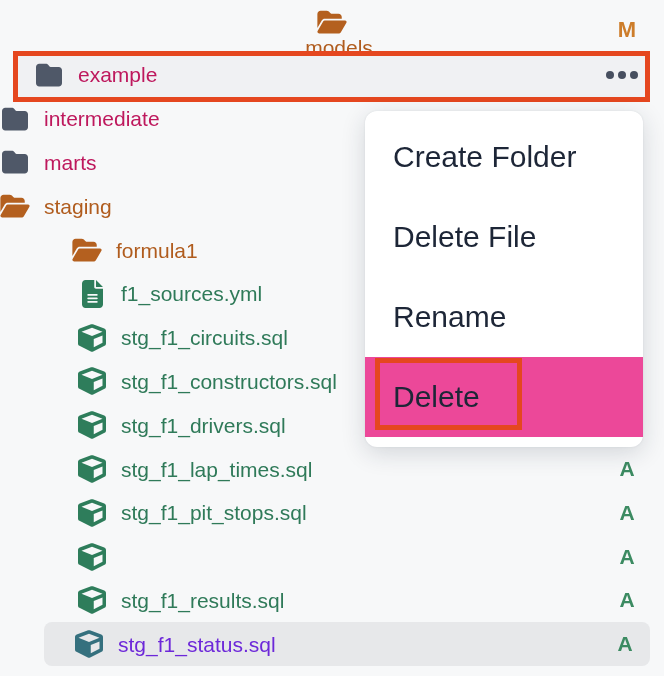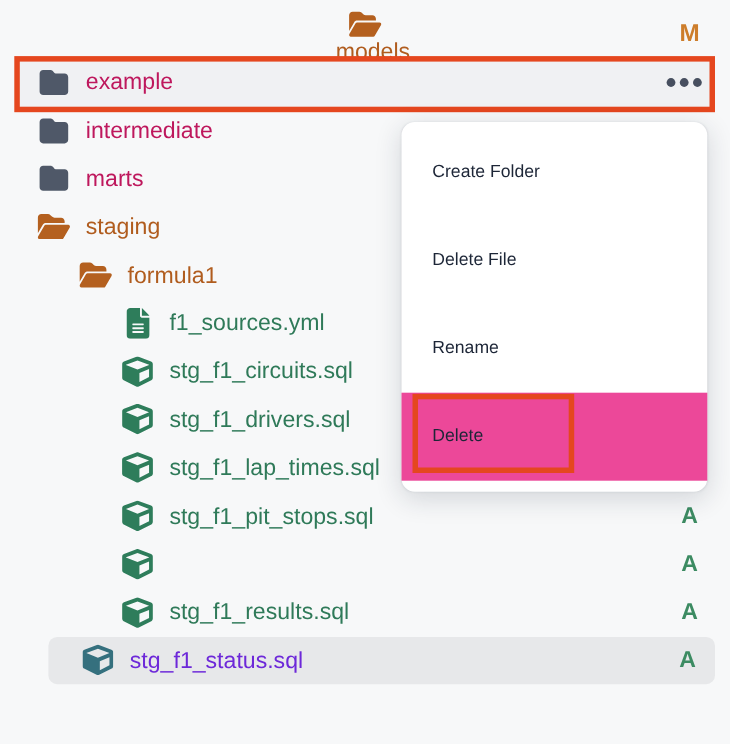--- a/index.html
+++ b/index.html
@@ -20,7 +20,7 @@
   }
   .row.first{height:46px;flex-direction:column;}
   .lv0{padding-left:14px;}
-  .lv1{padding-left:34px;}
+  .lv1{}
   .lv2{padding-left:72px;}
   .lv3{padding-left:110px;}
   .icon{

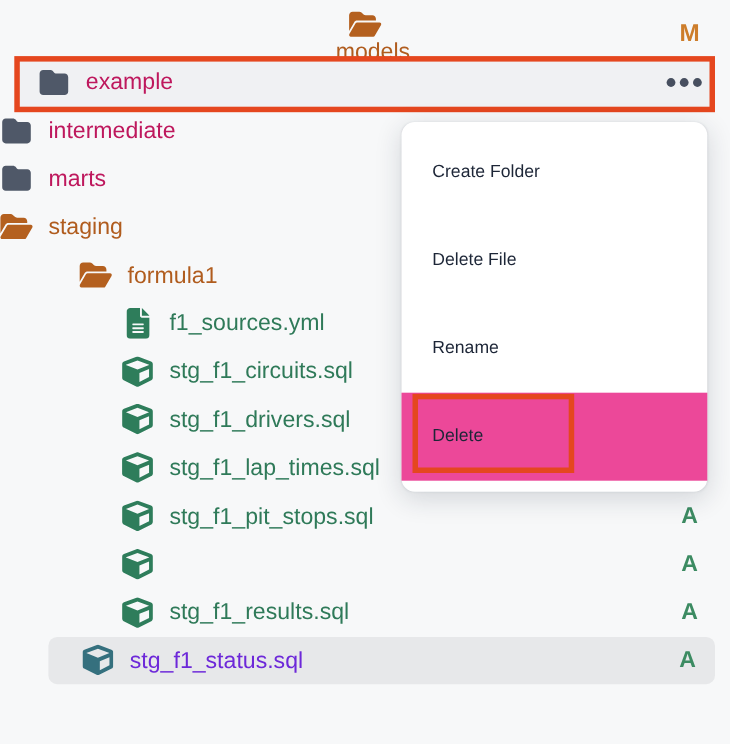--- a/index.html
+++ b/index.html
@@ -78,7 +78,7 @@
   .menu-item{
     height:80px;display:flex;align-items:center;
     padding-left:28px;
-    font-size:16px;color:#1d2637;cursor:pointer;
+    font-size:30px;color:#1d2637;cursor:pointer;
   }
   .menu-item.highlight{background:#ec4899;}
 

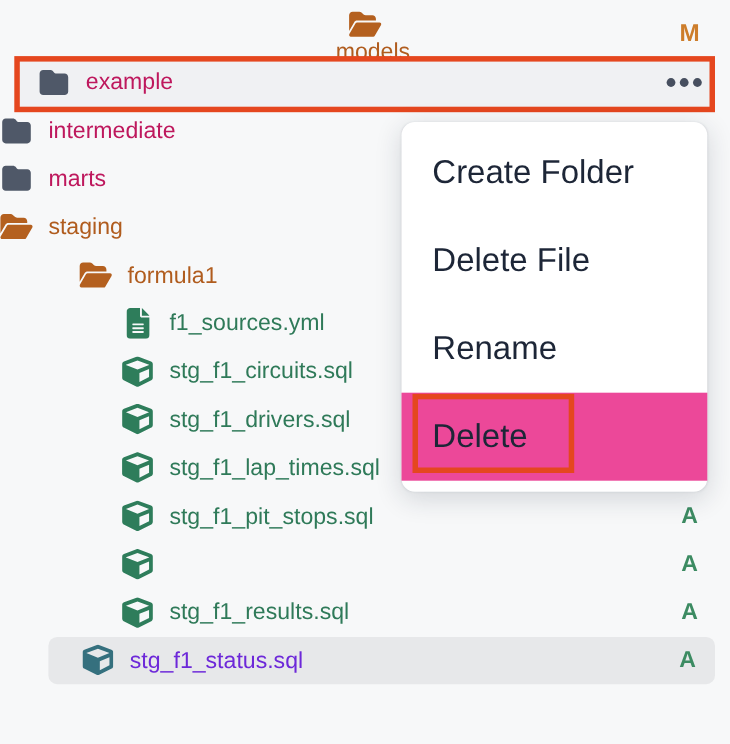--- a/index.html
+++ b/index.html
@@ -22,7 +22,7 @@
   .lv0{padding-left:14px;}
   .lv1{}
   .lv2{padding-left:72px;}
-  .lv3{padding-left:110px;}
+  .lv3{padding-left:77px;}
   .icon{
     width:30px;height:30px;
     display:flex;align-items:center;justify-content:center;

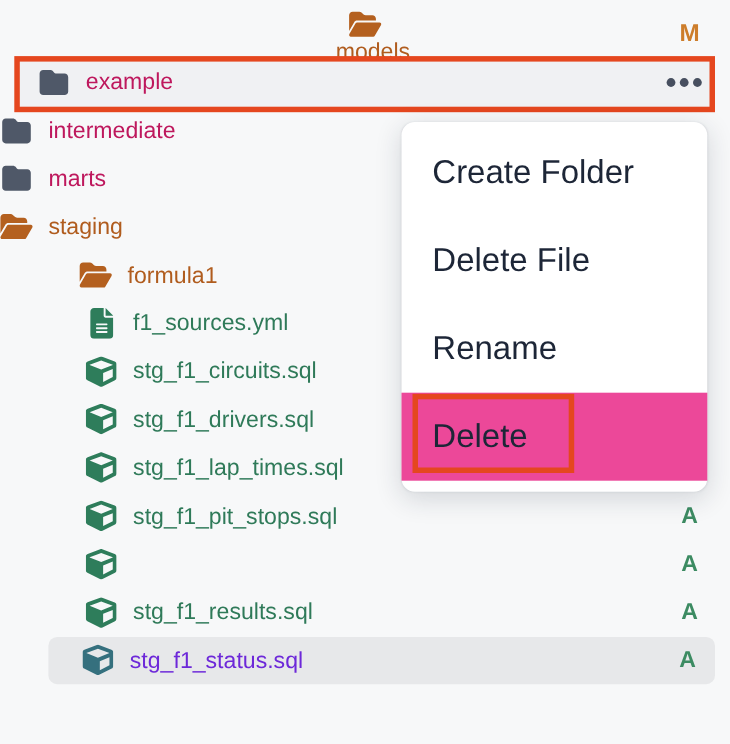--- a/index.html
+++ b/index.html
@@ -172,6 +172,14 @@
     <span class="label">stg_f1_circuits.sql</span>
   </div>
 
+  <div class="row file lv3">
+    <span class="icon">
+      <svg width="28" height="28" viewBox="0 0 512 512">
+          <path d="M239.1 6.3l-208 78c-18.7 7-31.1 25-31.1 45v225.1c0 18.2 10.3 34.8 26.5 42.9l208 104c13.5 6.8 29.4 6.8 42.9 0l208-104c16.3-8.1 26.5-24.8 26.5-42.9V129.3c0-20-12.4-37.9-31.1-44.9l-208-78C262 2.2 250 2.2 239.1 6.3zM256 68.4l192 72v1.1l-192 78-192-78v-1.1l192-72zm32 356V275.5l160-65v133.9l-160 80z"></path>
+        </svg>
+    </span>
+    <span class="label">stg_f1_constructors.sql</span>
+  </div>
 
   <div class="row file lv3">
     <span class="icon">

